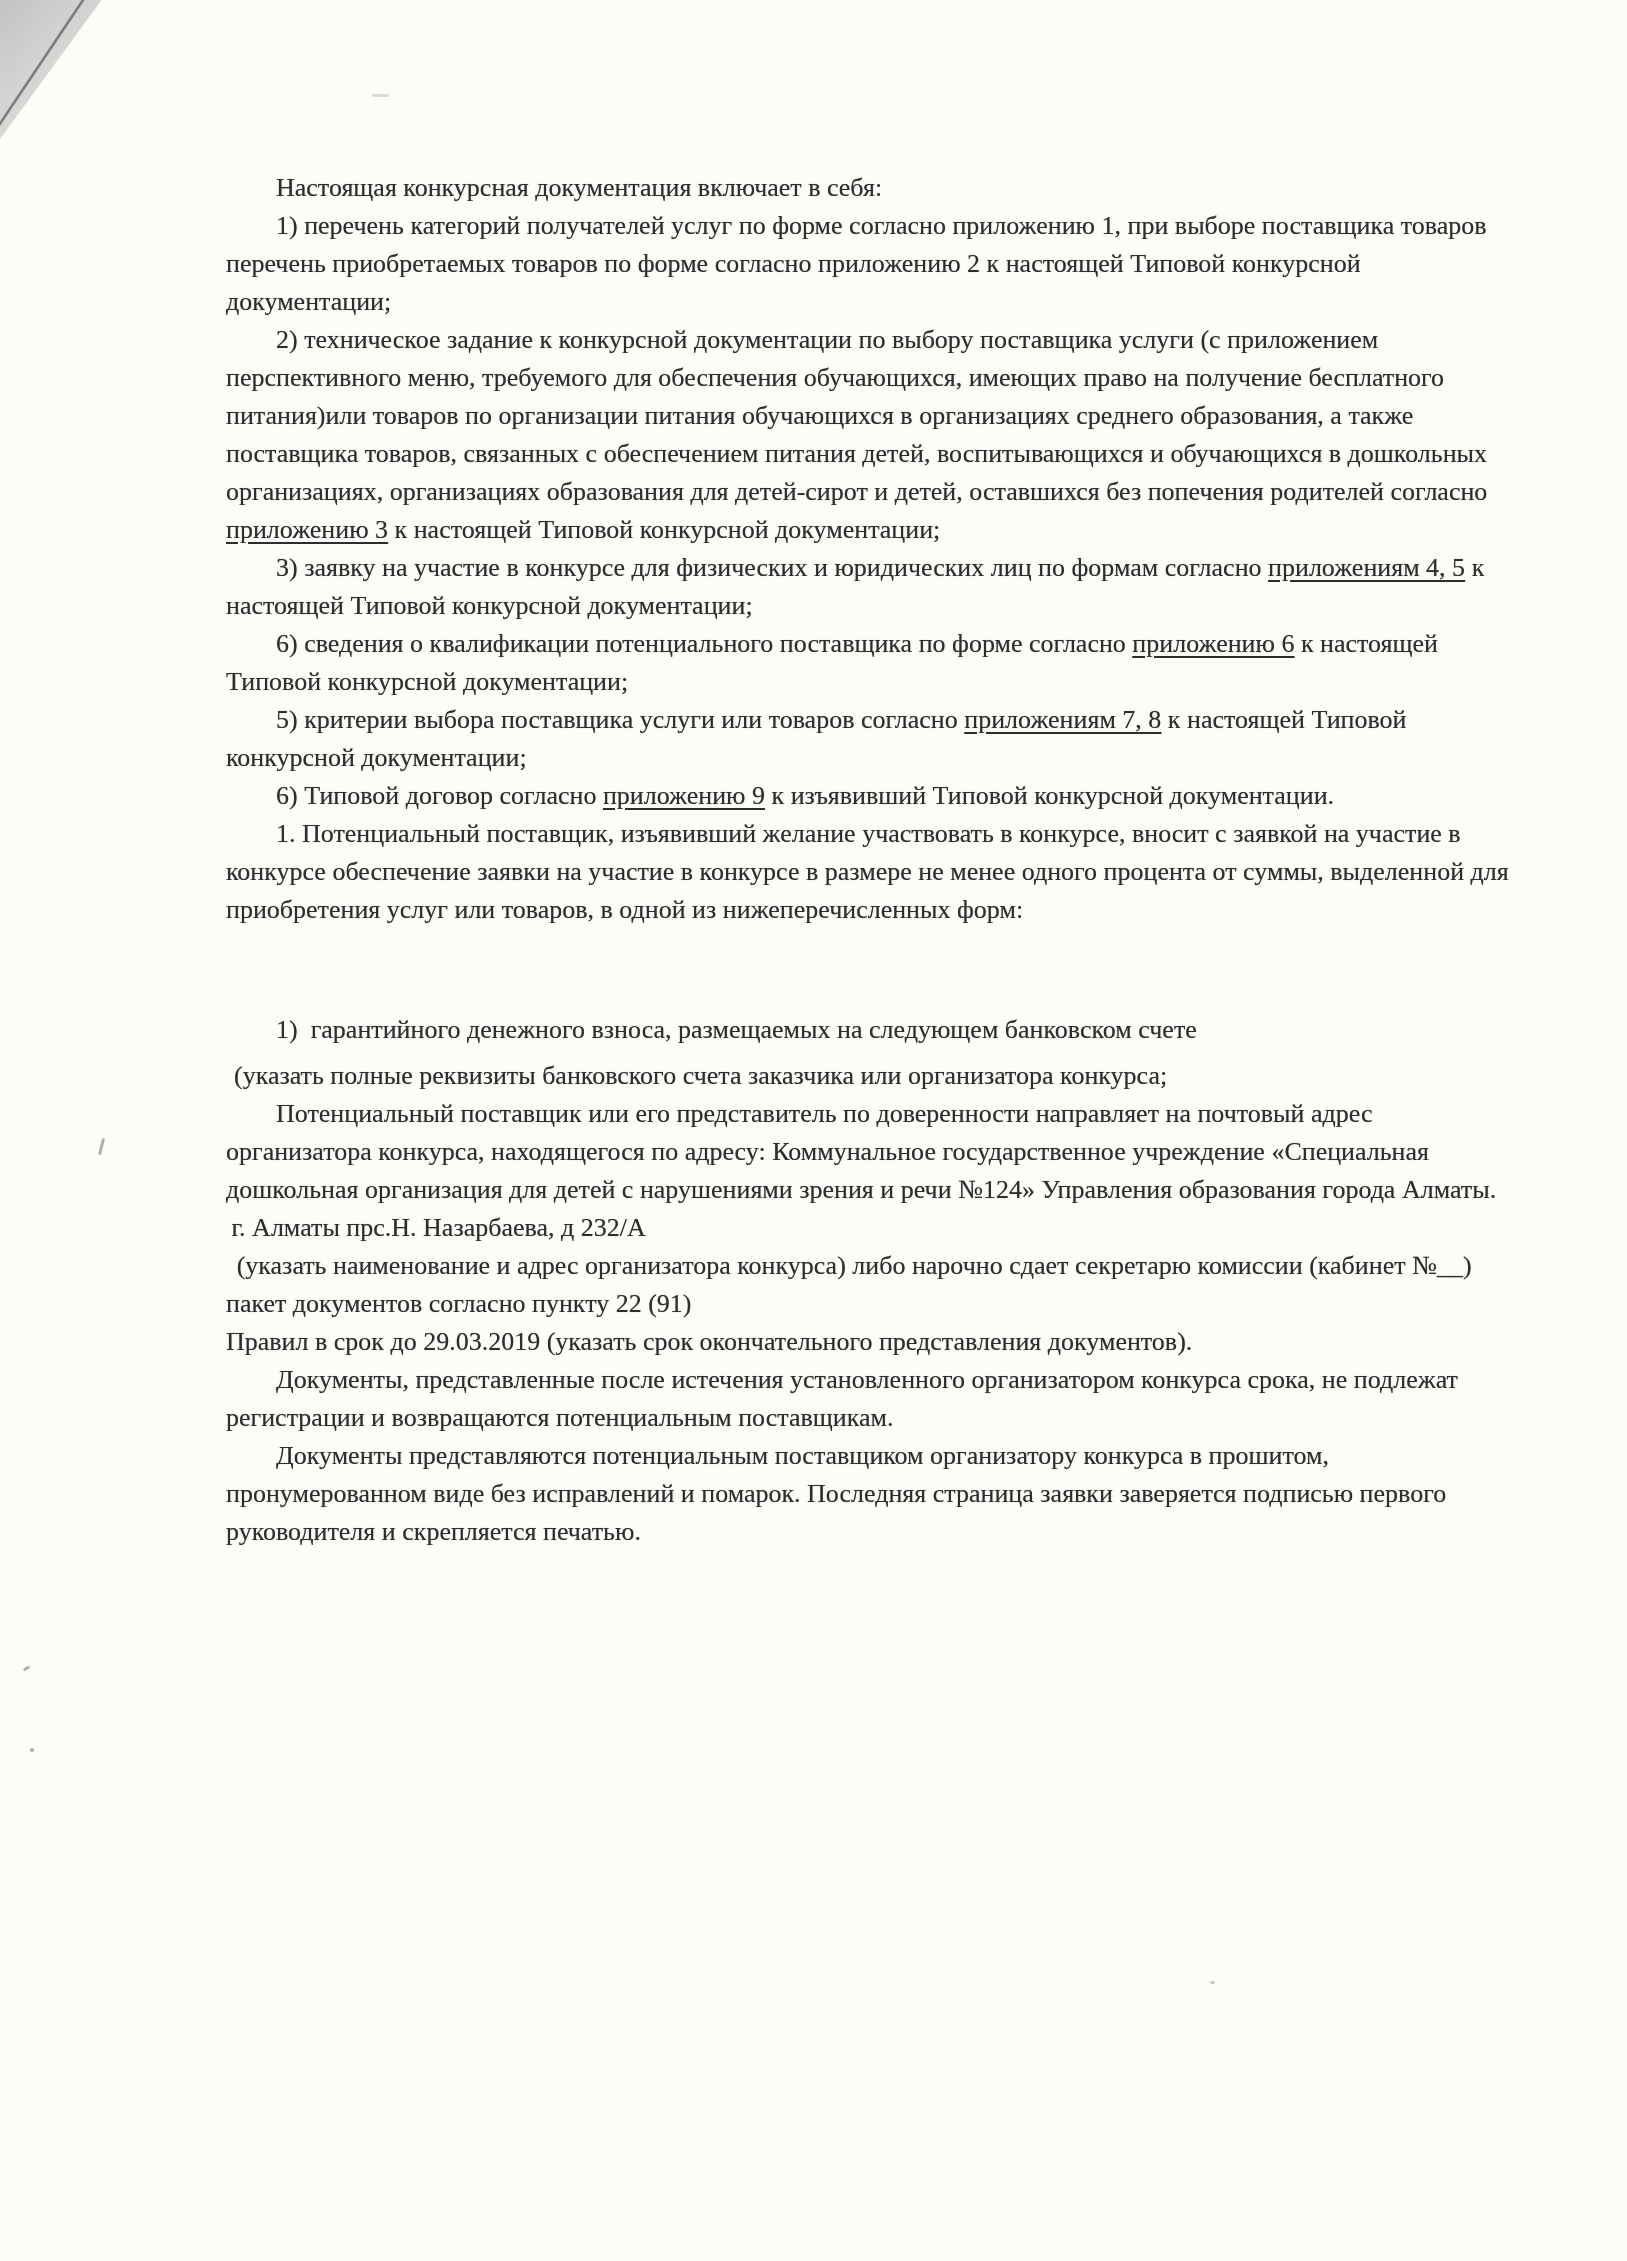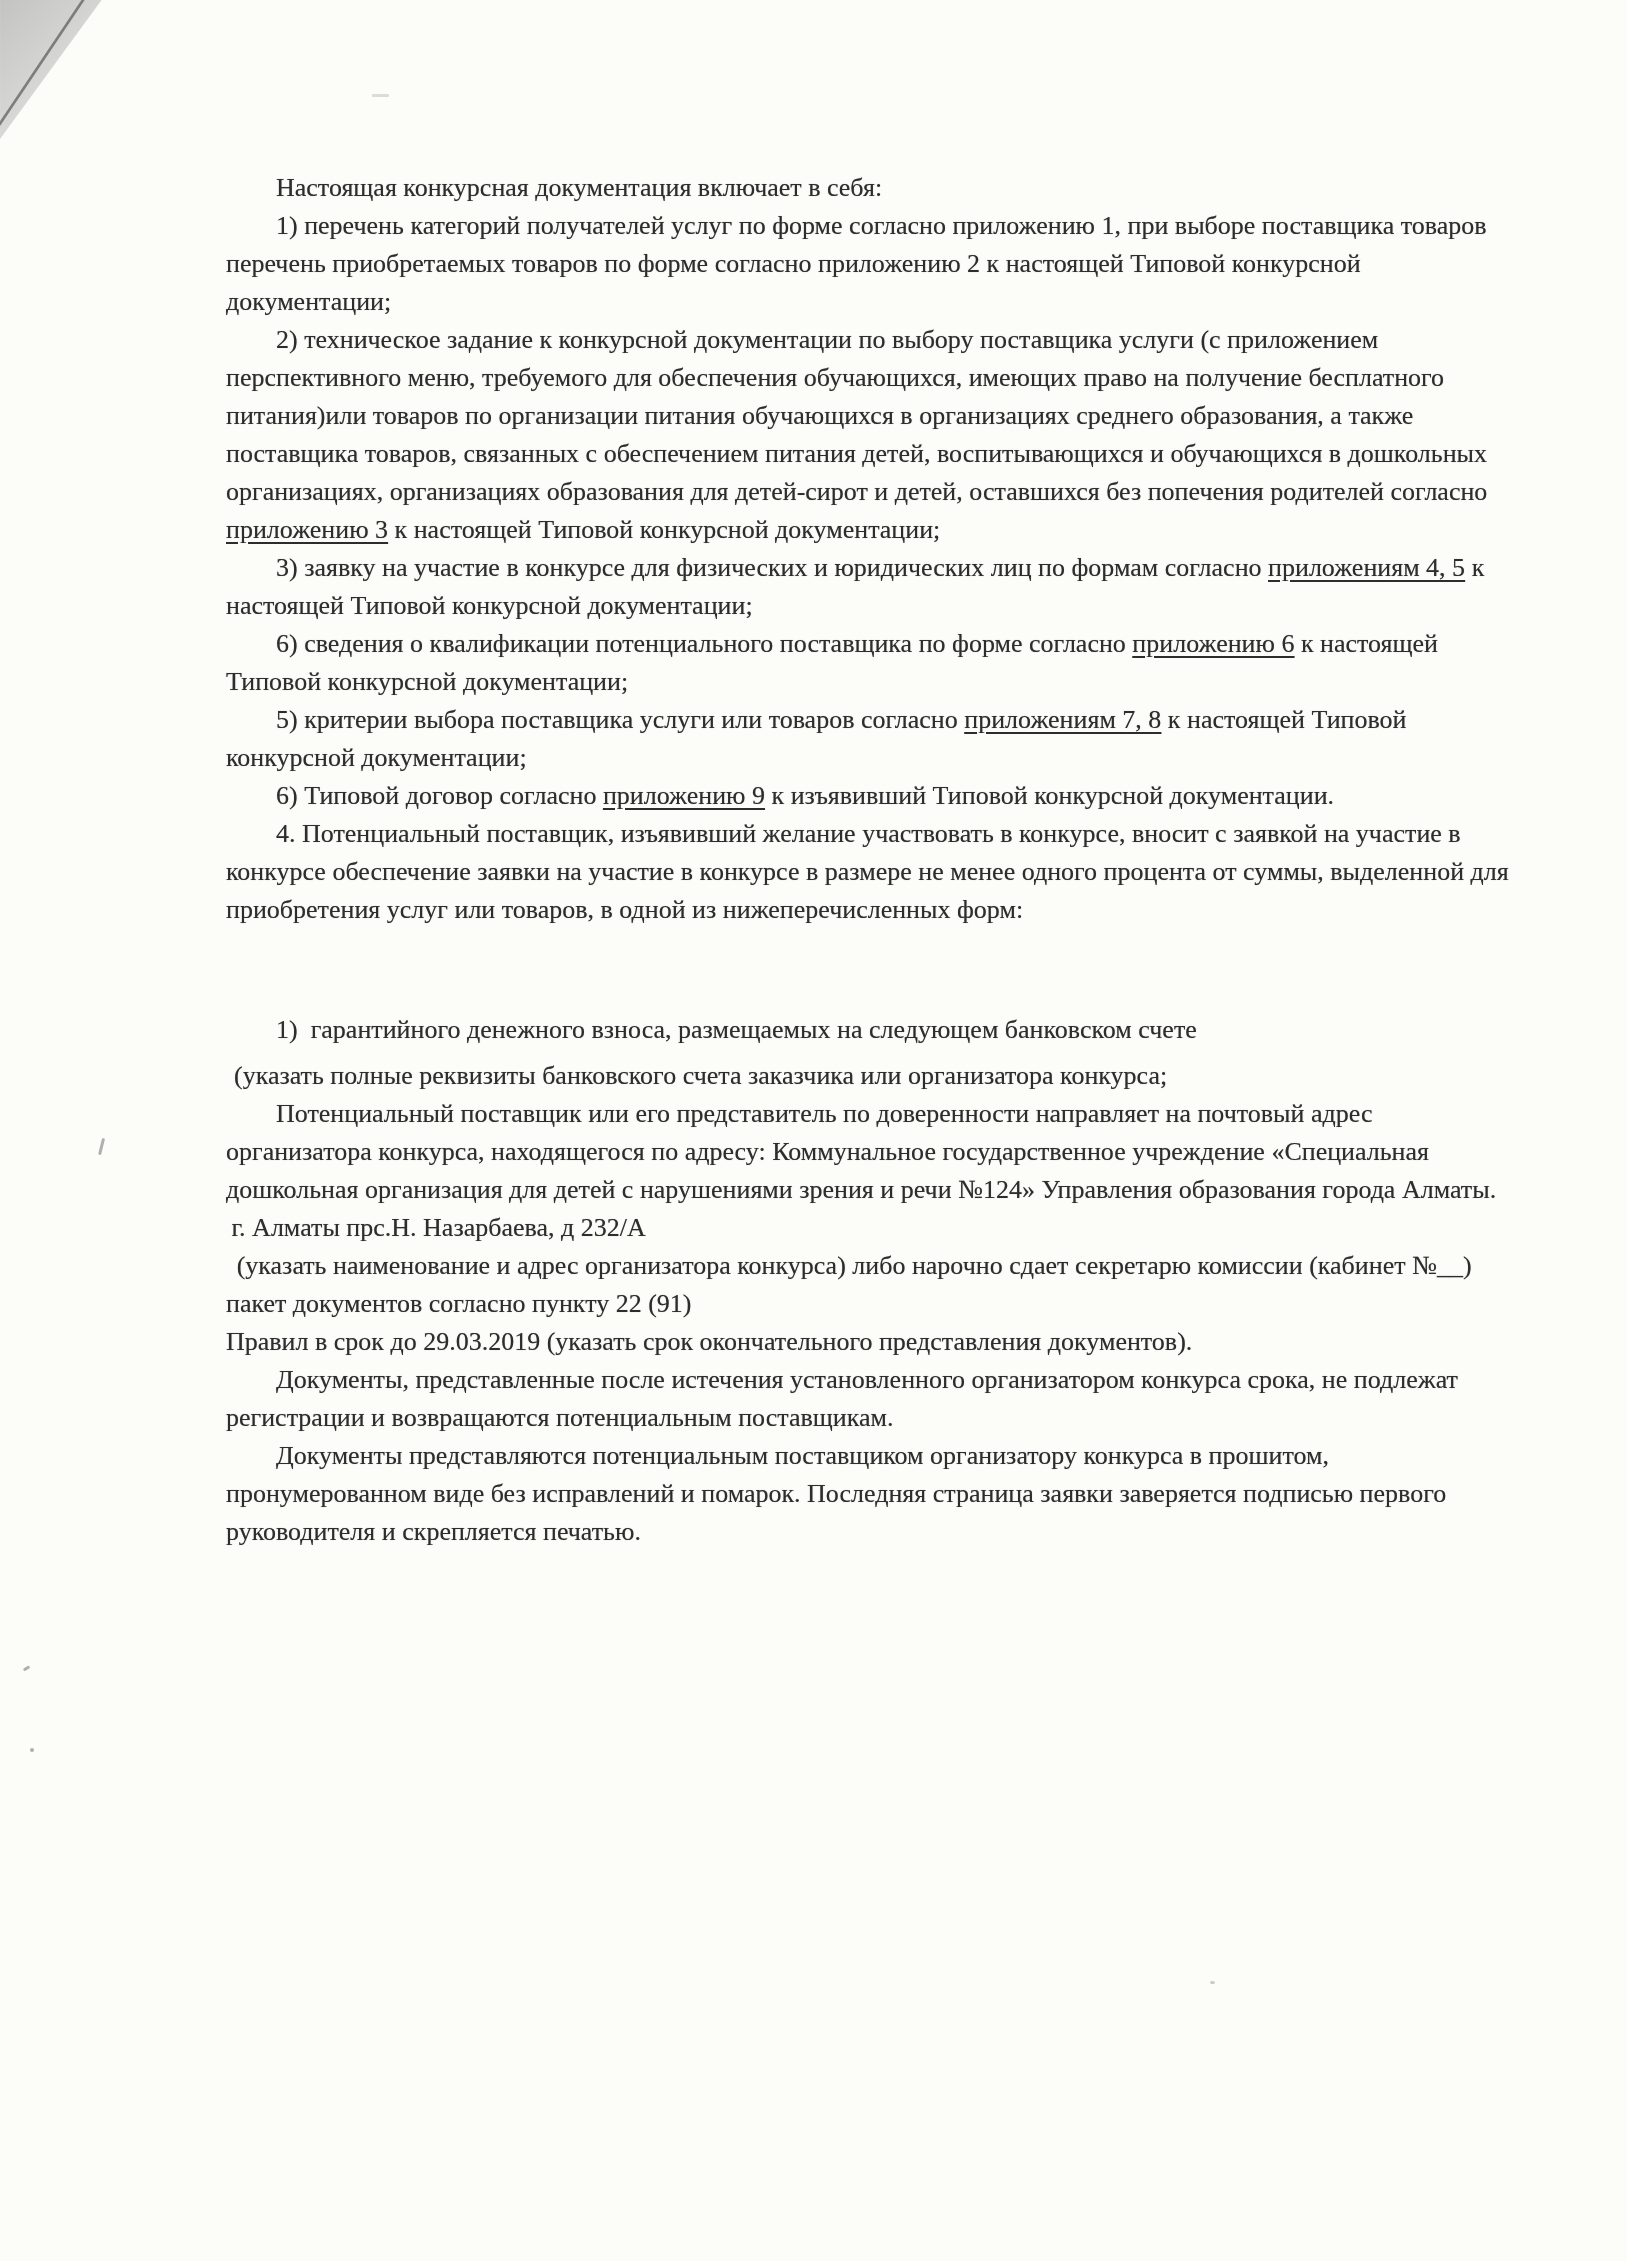--- a/index.html
+++ b/index.html
@@ -85,7 +85,7 @@
 
     <p class="indent"><span>6) Типовой договор согласно </span><span class="u">приложению 9</span><span> к изъявивший Типовой конкурсной документации.</span></p>
 
-    <p class="indent">4. Потенциальный поставщик, изъявивший желание участвовать в конкурсе, вносит с заявкой на участие в конкурсе обеспечение заявки на участие в конкурсе в размере не менее одного процента от суммы, выделенной для приобретения услуг или товаров, в одной из нижеперечисленных форм:</p>
+    <p class="indent">1. Потенциальный поставщик, изъявивший желание участвовать в конкурсе, вносит с заявкой на участие в конкурсе обеспечение заявки на участие в конкурсе в размере не менее одного процента от суммы, выделенной для приобретения услуг или товаров, в одной из нижеперечисленных форм:</p>
 
     <p class="indent pre gap-top">1)  гарантийного денежного взноса, размещаемых на следующем банковском счете</p>
 

